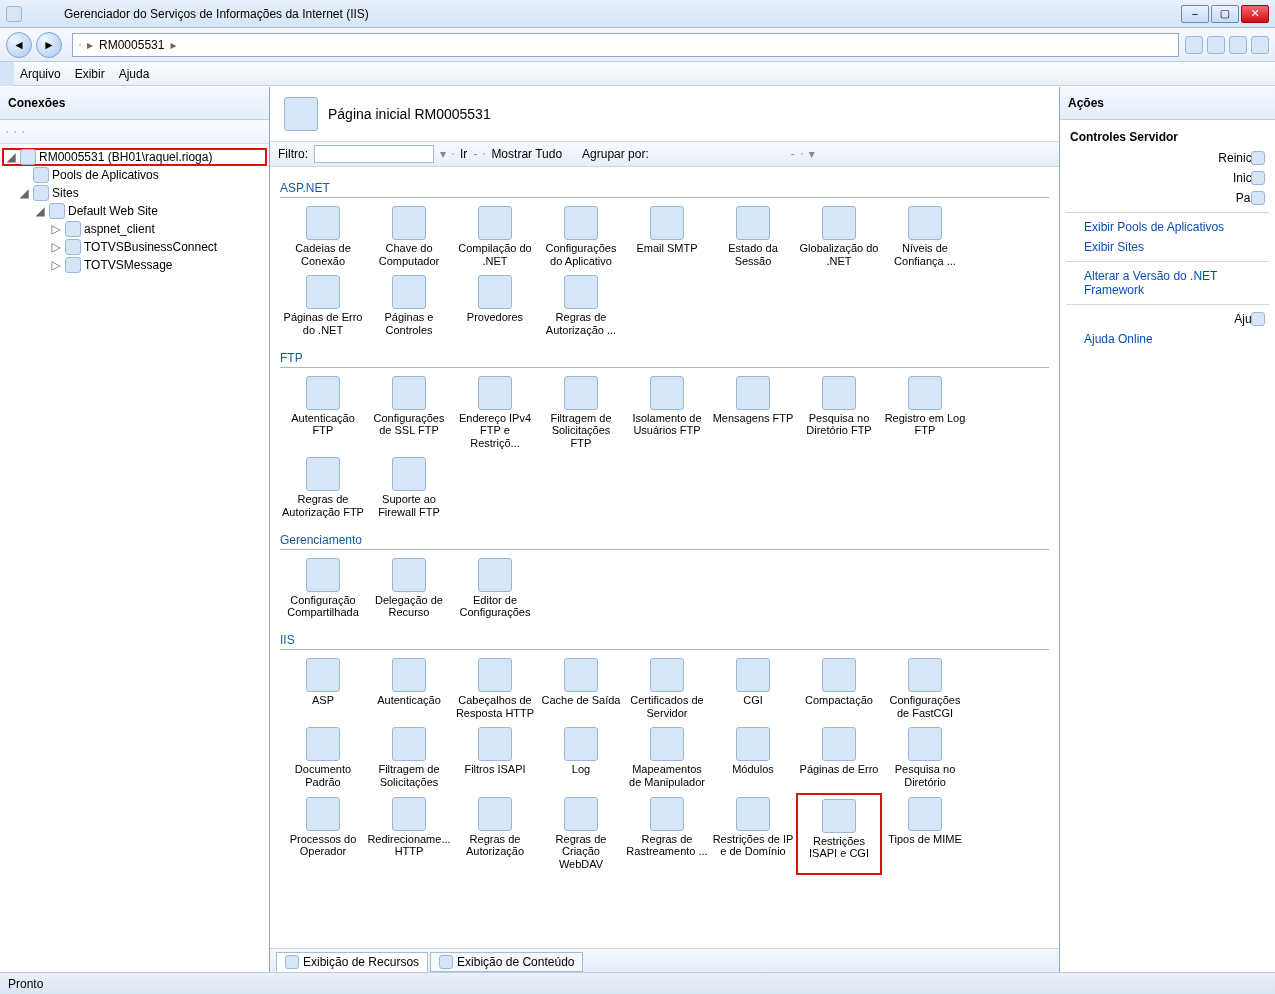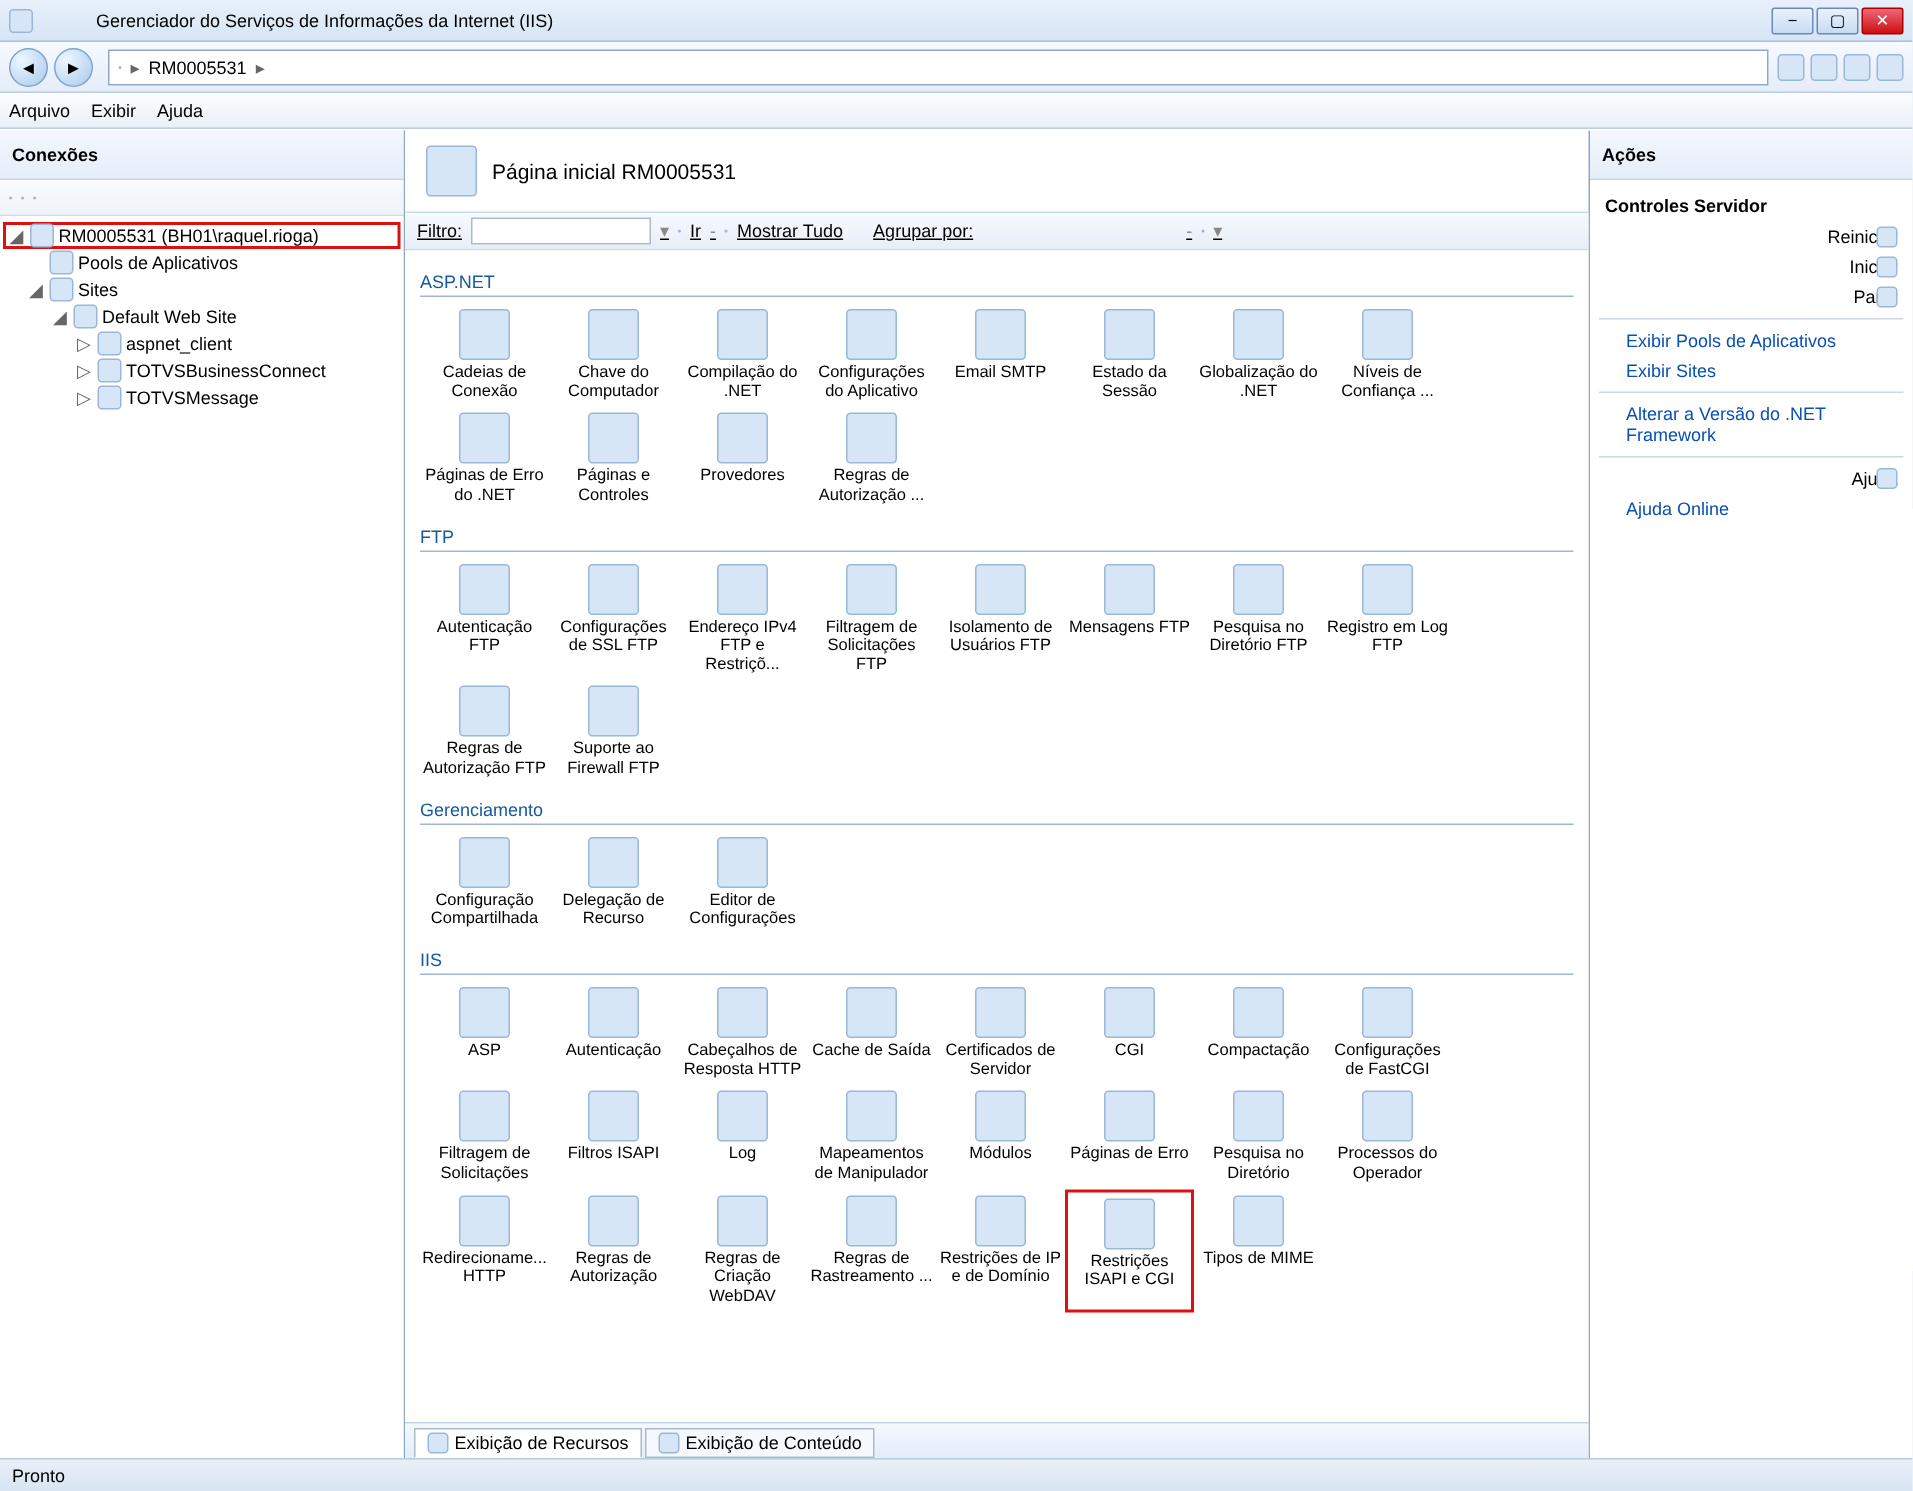--- a/index.html
+++ b/index.html
@@ -16,7 +16,7 @@
   .addressbar .crumb-sep { color:#666; }
   .nav-right { display:flex; gap:4px; }
   .nav-right .icon16 { width:18px; height:18px; }
-  .menubar { height:24px; background:linear-gradient(#fbfdff,#eaf0f8); display:flex; align-items:center; padding:0 6px; gap:14px; border-bottom:1px solid #bfcfdf; }
+  .menubar { height:24px; background:linear-gradient(#fbfdff,#eaf0f8); display:flex; align-items:center; padding:0 6px; gap:14px; border-bottom:1px solid #bfcfdf;margin-left:14px; }
   .menubar span { color:#000; }
   .content-area { flex:1; display:flex; background:#fff; border-top:1px solid #fff; min-height:0; }
   .panel { display:flex; flex-direction:column; }

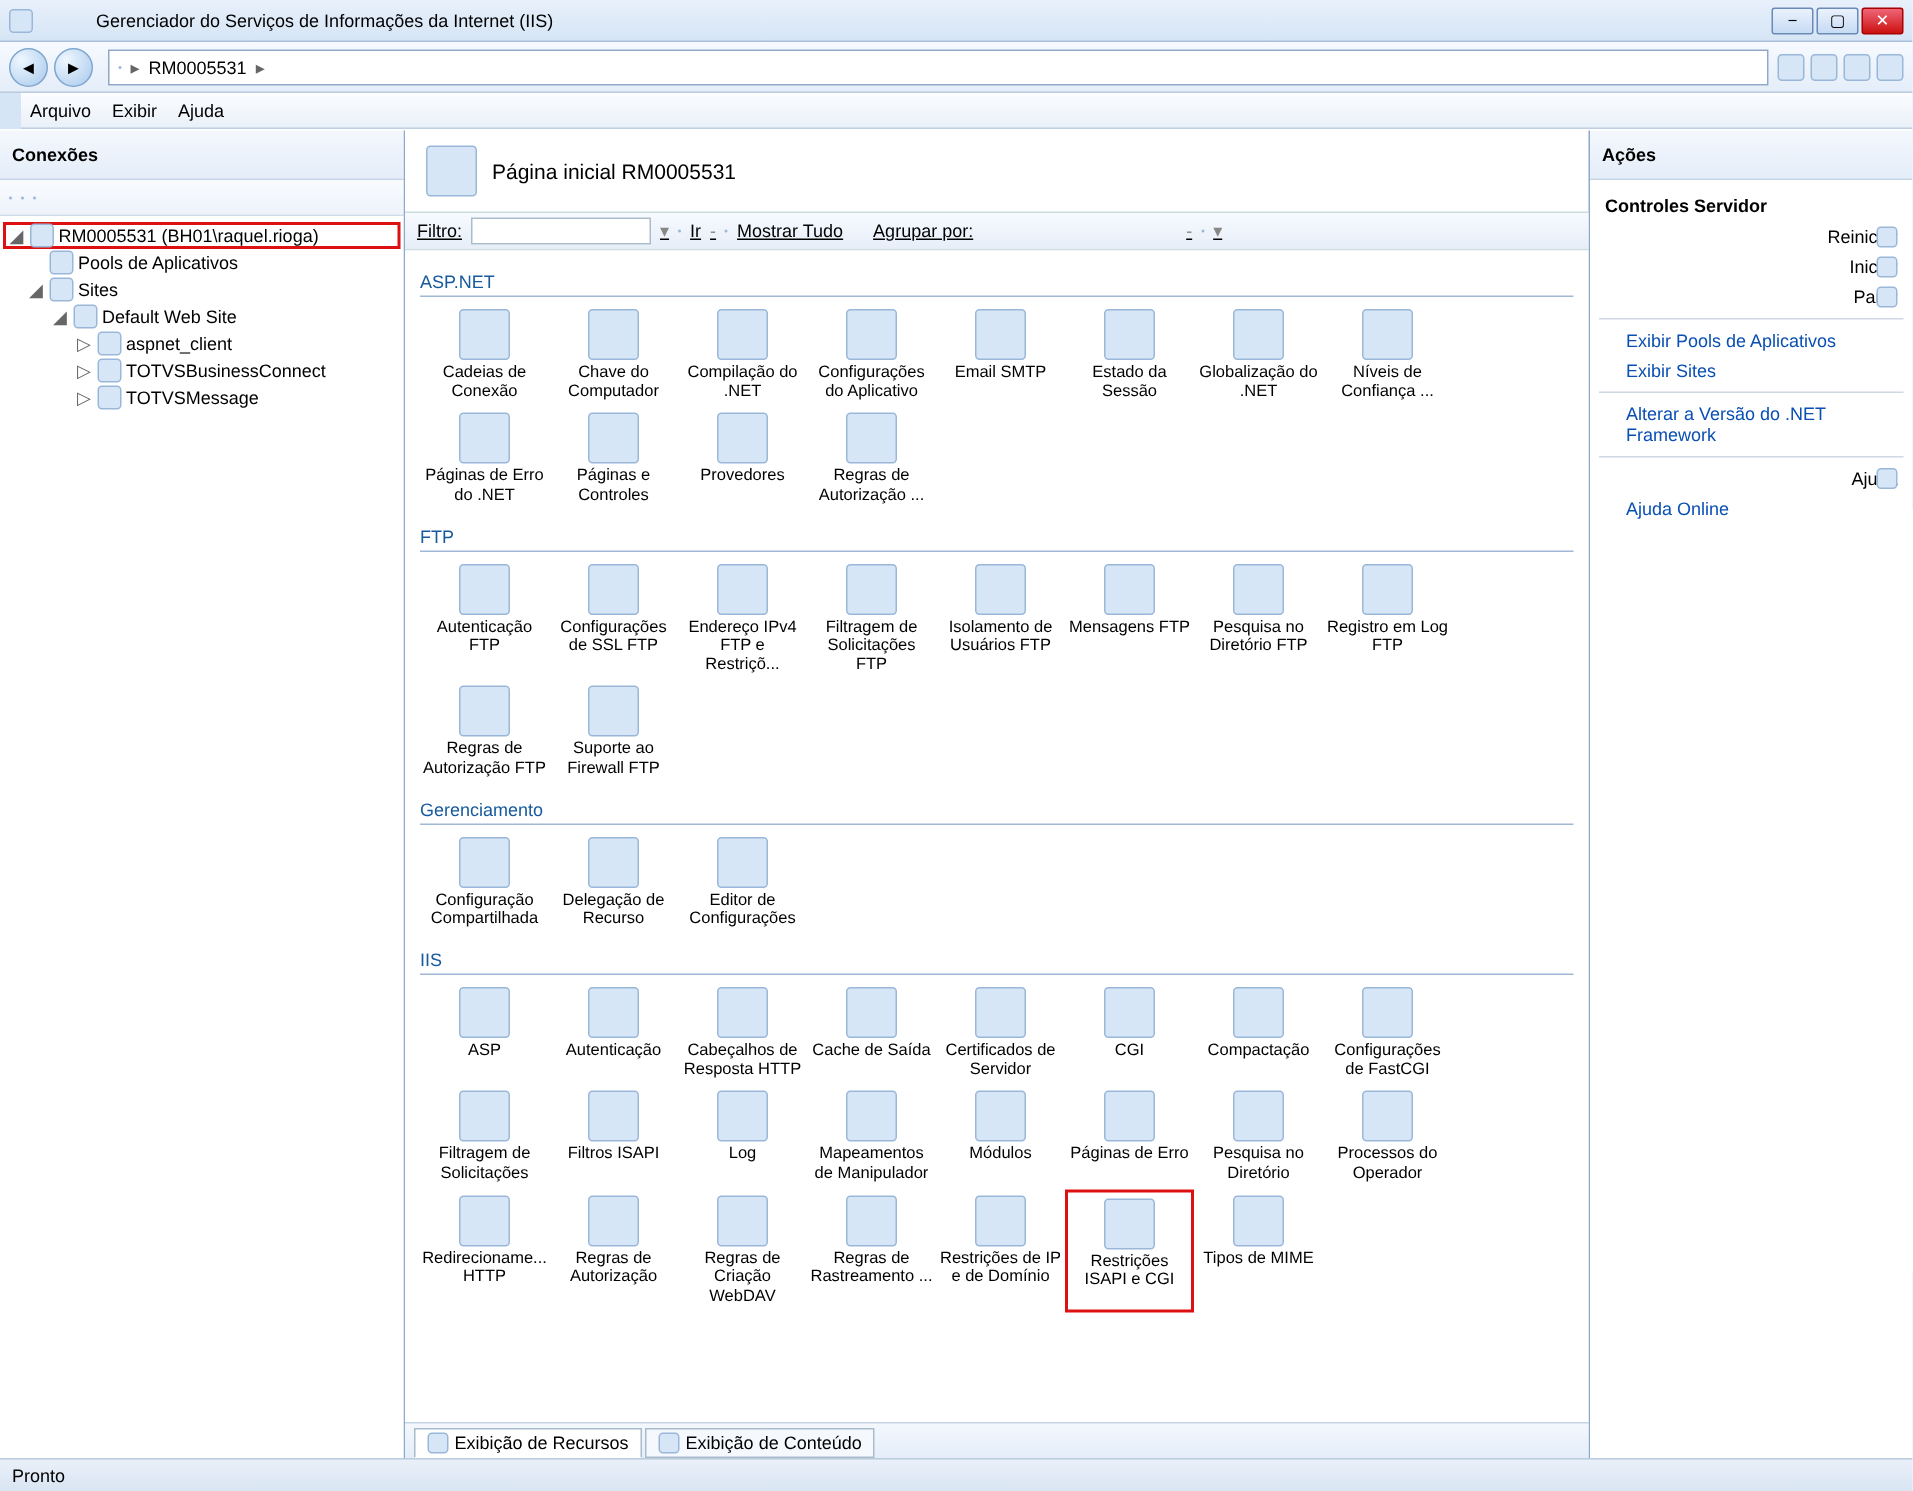--- a/index.html
+++ b/index.html
@@ -35,7 +35,7 @@
   .main-header { display:flex; align-items:center; gap:10px; padding:10px 14px; }
   .main-header .bigicon { width:34px; height:34px; }
   .main-header h1 { font-size:14px; font-weight:normal; }
-  .filterbar { height:26px; background:linear-gradient(#f7faff,#e7eef8); border-top:1px solid #cdd; border-bottom:1px solid #cdd; display:flex; align-items:center; padding:0 8px; gap:6px;text-decoration:underline; }
+  .filterbar { height:26px; background:linear-gradient(#f7faff,#e7eef8); border-top:1px solid #cdd; border-bottom:1px solid #cdd; display:flex; align-items:center; padding:0 8px; gap:6px; }
   .filterbar input { height:18px; width:120px; border:1px solid #abc; background:#fff; }
   .filterbar .sep { color:#888; }
   .filterbar select { height:18px; border:1px solid #abc; background:#fff;margin-top:48px; }

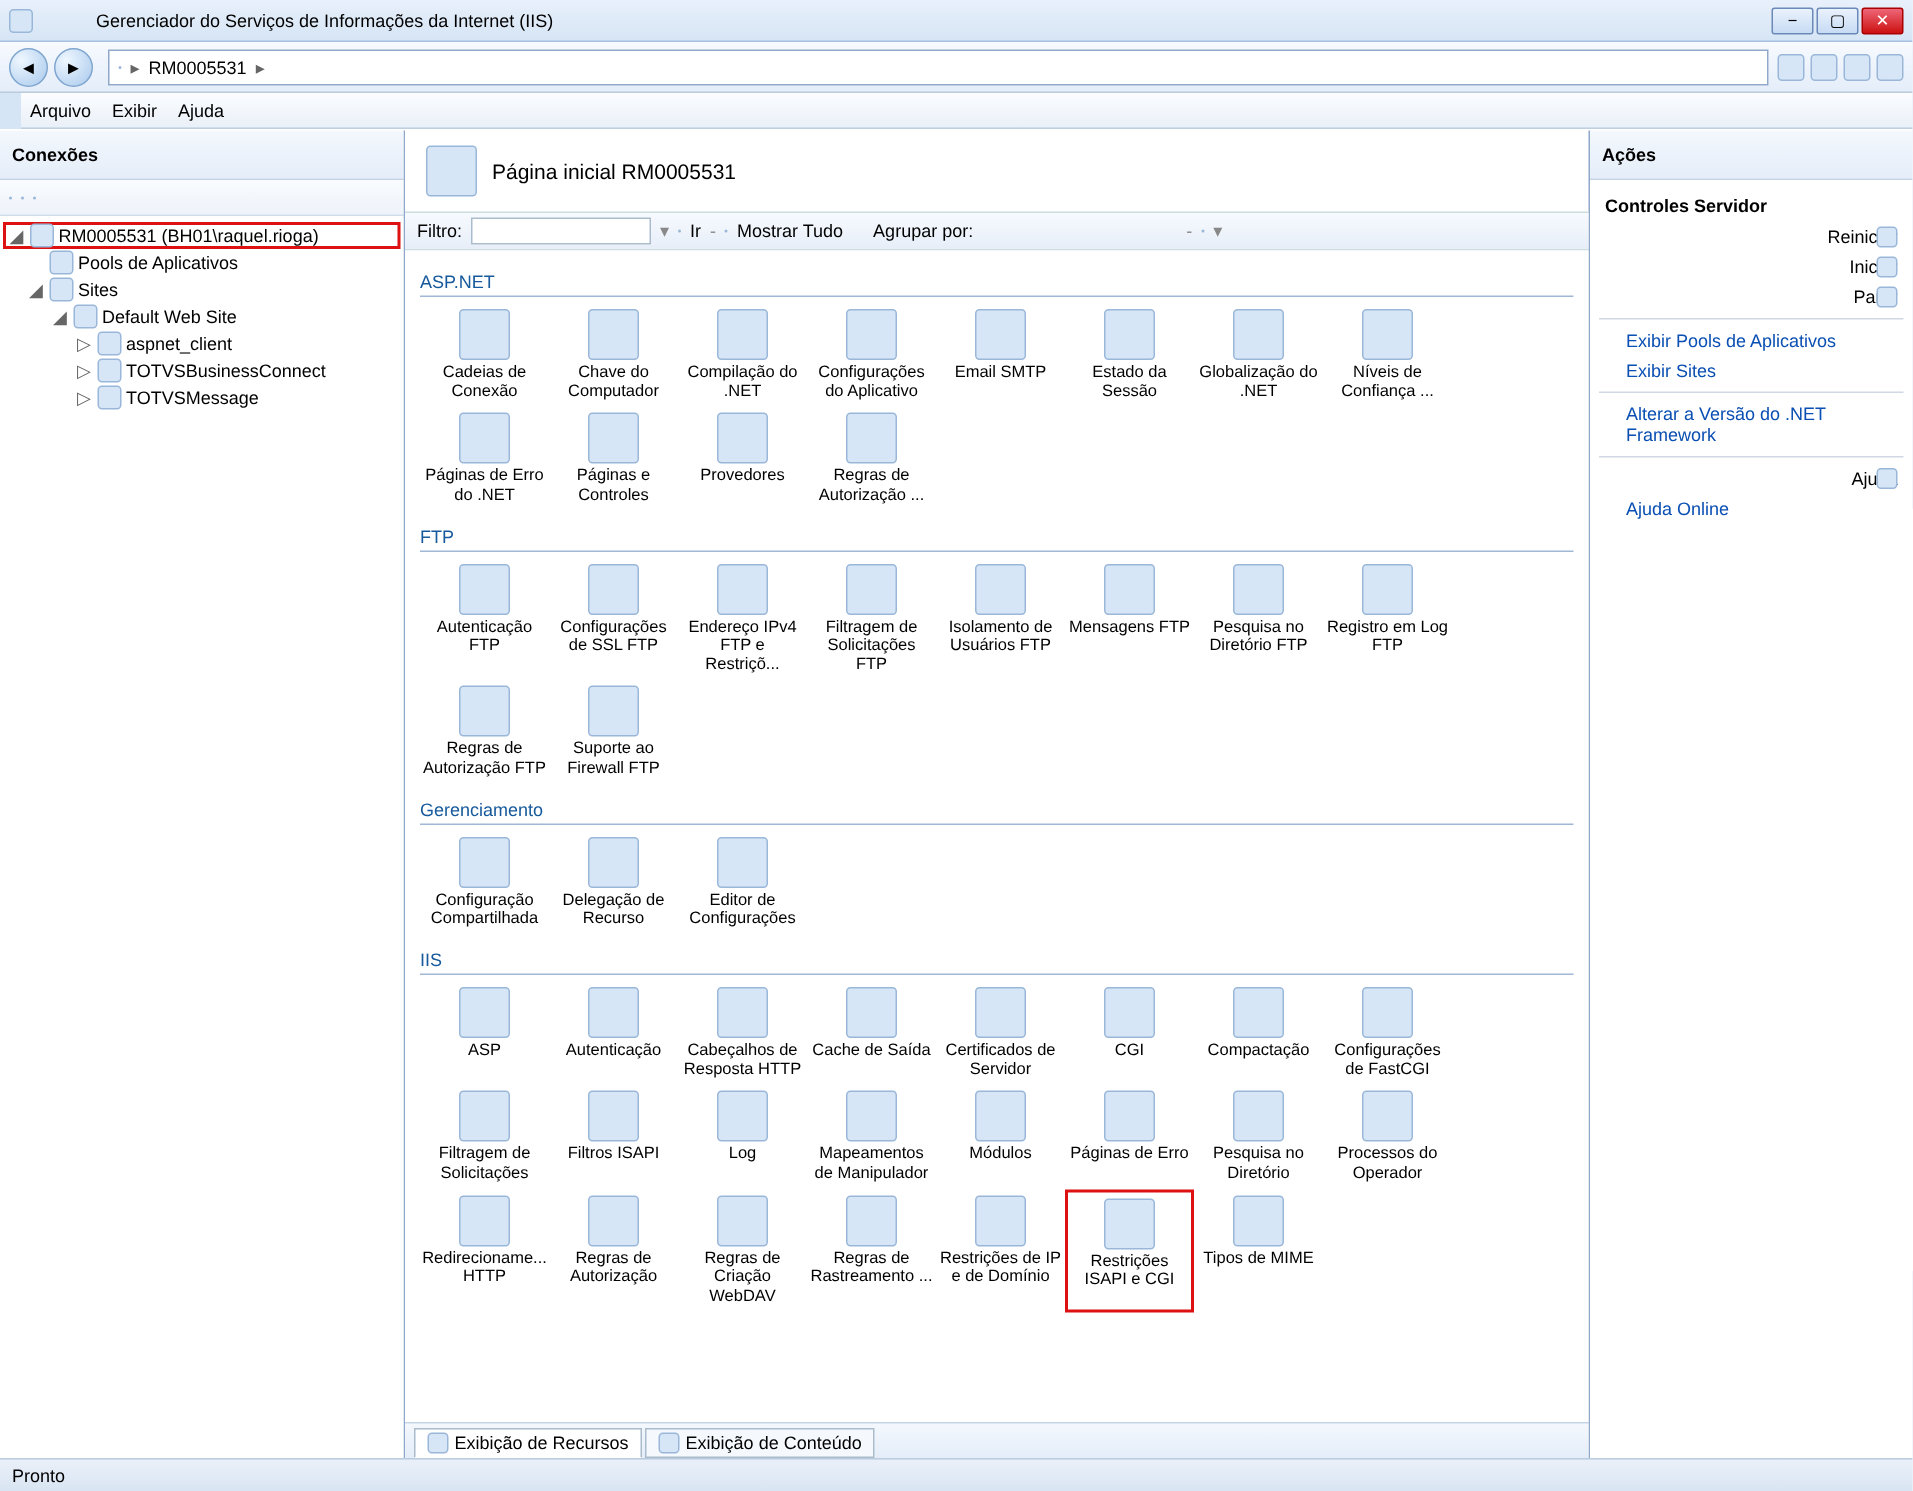--- a/index.html
+++ b/index.html
@@ -314,6 +314,10 @@
           </div>
           <div class="feature-item">
             <div class="ficon"></div>
+            <div class="flabel">Documento Padrão</div>
+          </div>
+          <div class="feature-item">
+            <div class="ficon"></div>
             <div class="flabel">Filtragem de Solicitações</div>
           </div>
           <div class="feature-item">

